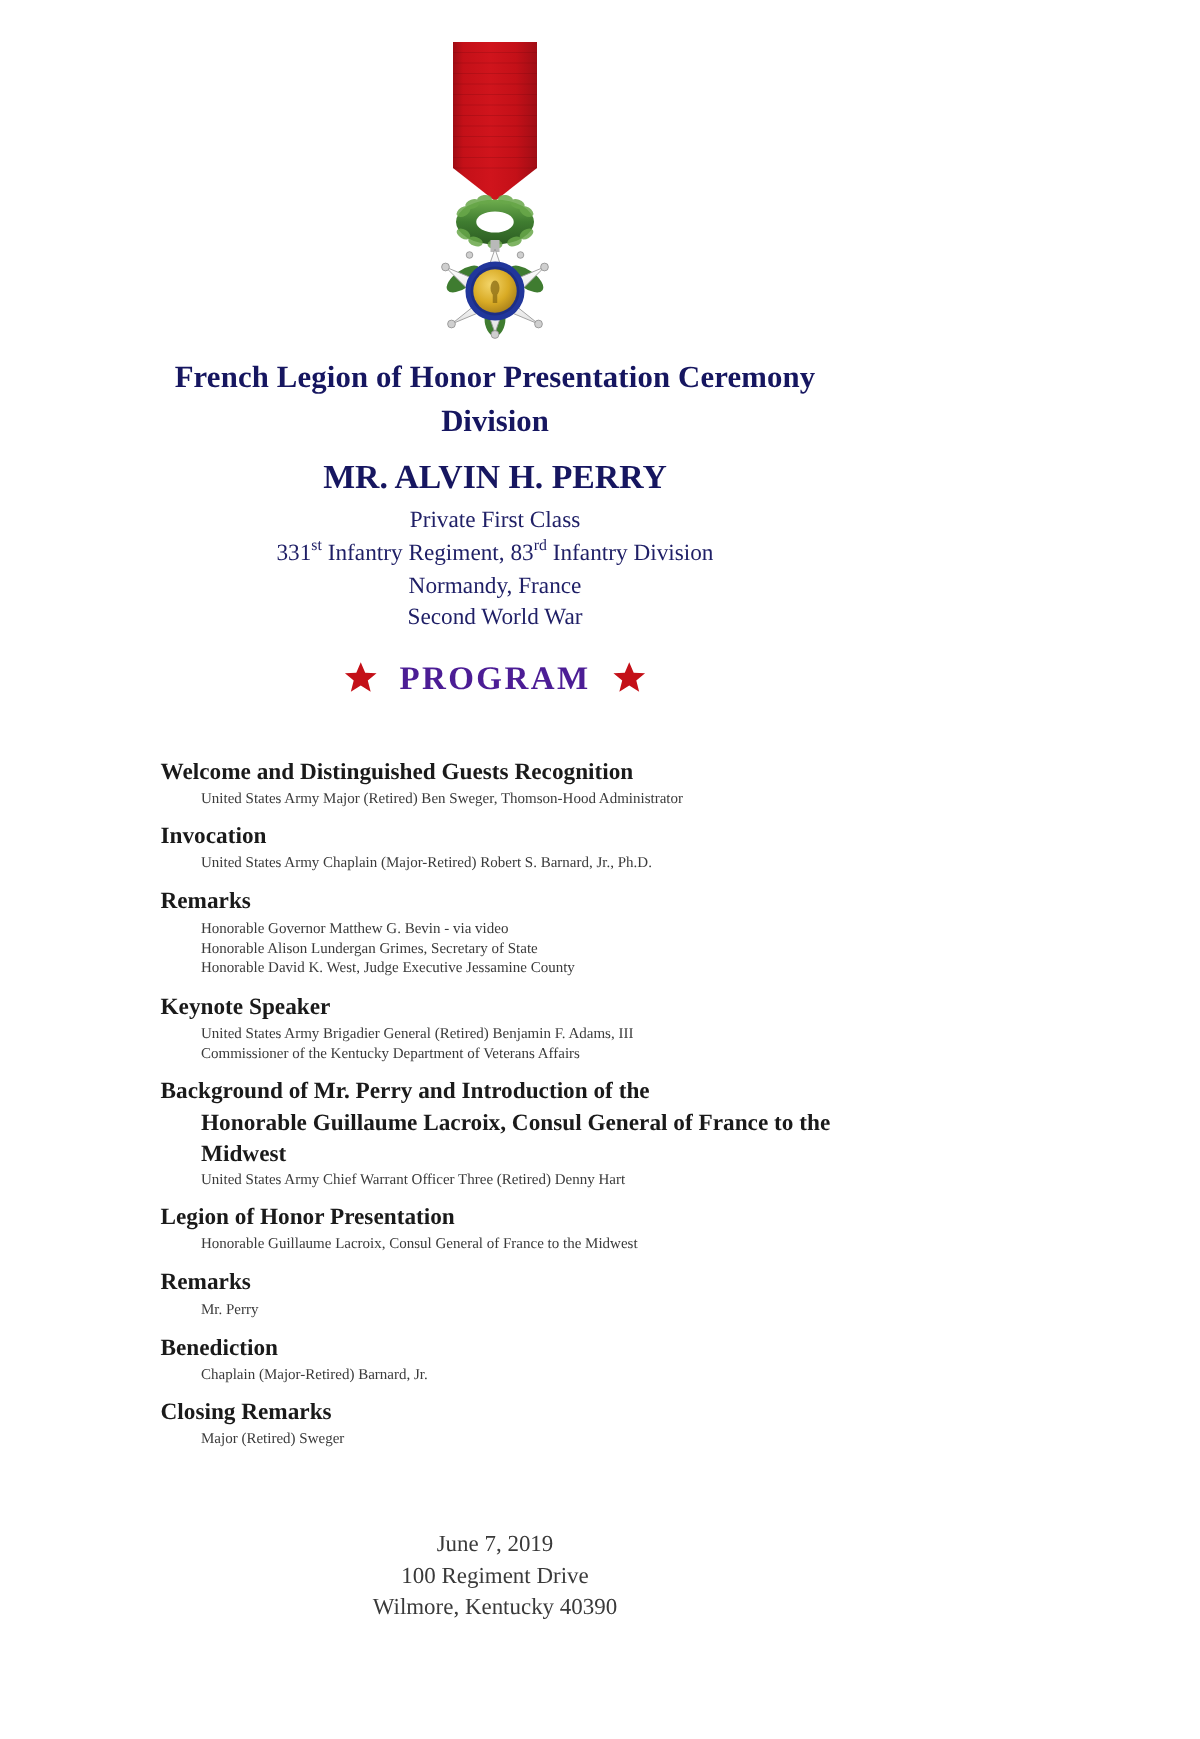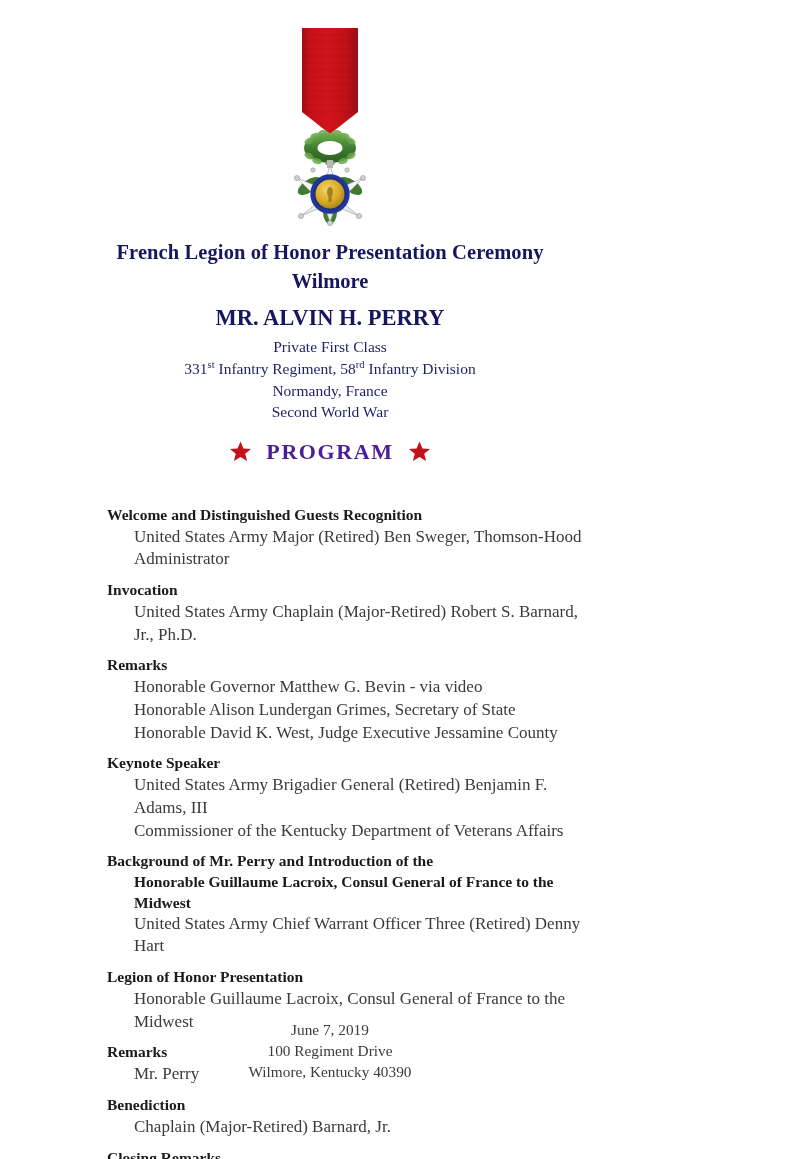--- a/index.html
+++ b/index.html
@@ -233,7 +233,7 @@
 
   <div class="title-block">
     <div class="title-main">French Legion of Honor Presentation Ceremony</div>
-    <div class="title-honoring">Wilmore</div>
+    <div class="title-honoring">Division</div>
     <div class="title-name">MR. ALVIN H. PERRY</div>
     <div class="subtitle-lines">
       <div>Private First Class</div>

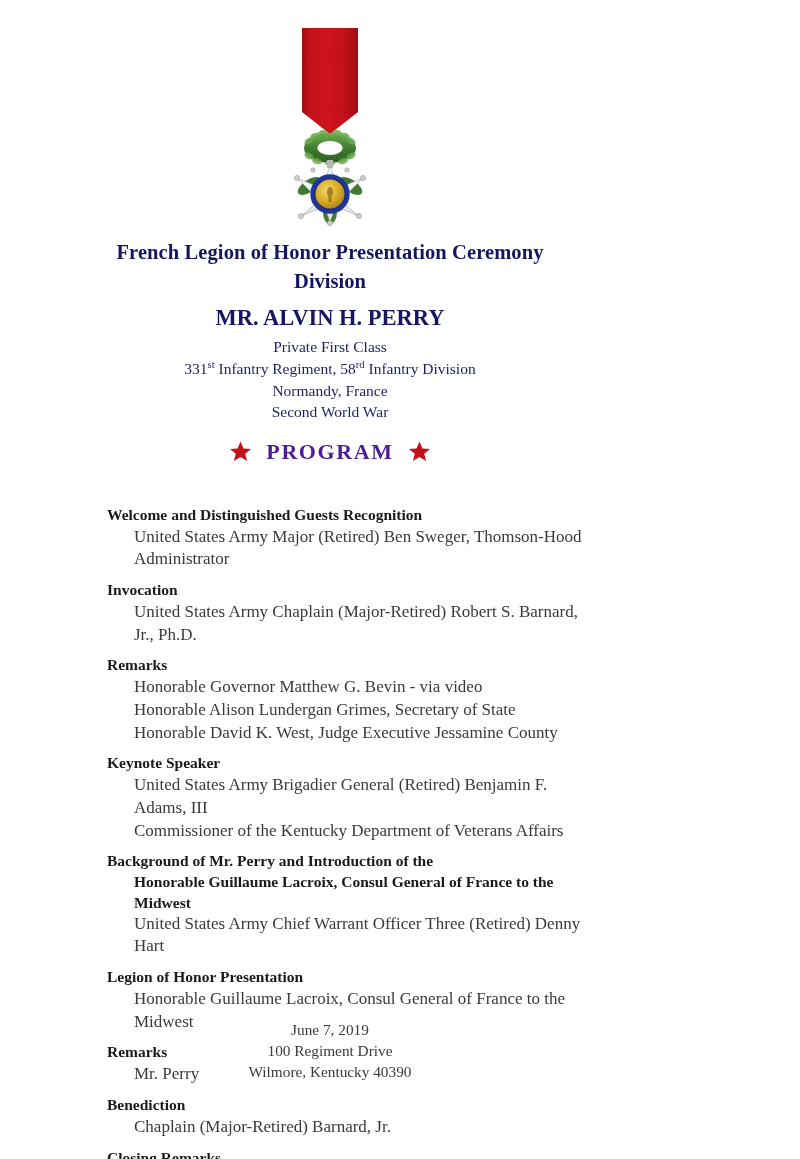--- a/index.html
+++ b/index.html
@@ -237,7 +237,7 @@
     <div class="title-name">MR. ALVIN H. PERRY</div>
     <div class="subtitle-lines">
       <div>Private First Class</div>
-      <div><span>331</span><sup>st</sup><span> Infantry Regiment, 58</span><sup>rd</sup><span> Infantry Division</span></div>
+      <div><span>331</span><sup>st</sup><span> Infantry Regiment, 83</span><sup>rd</sup><span> Infantry Division</span></div>
       <div>Normandy, France</div>
       <div>Second World War</div>
     </div>

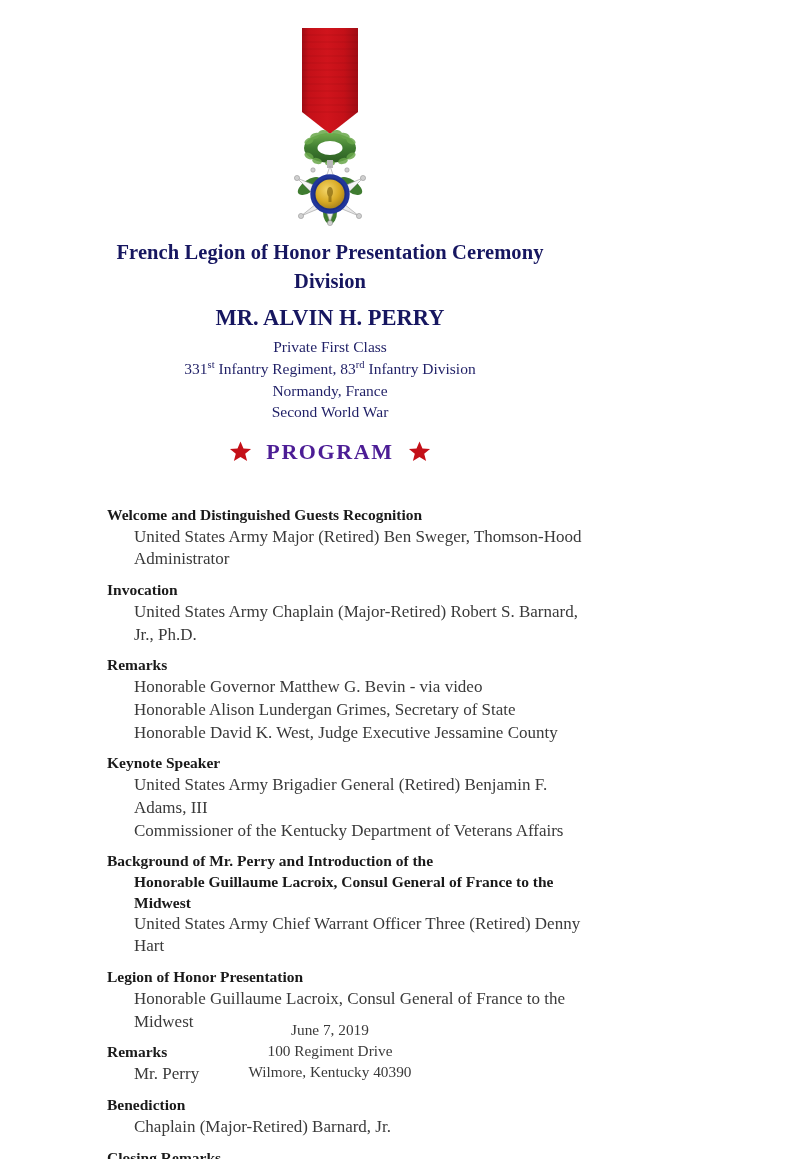--- a/index.html
+++ b/index.html
@@ -113,7 +113,7 @@
     padding-left: 27px;
   }
   .prog-sub {
-    font-size: 17px;
+    font-size: 10px;
     color: #3a3a3a;
     line-height: 1.33;
     padding-left: 27px;

